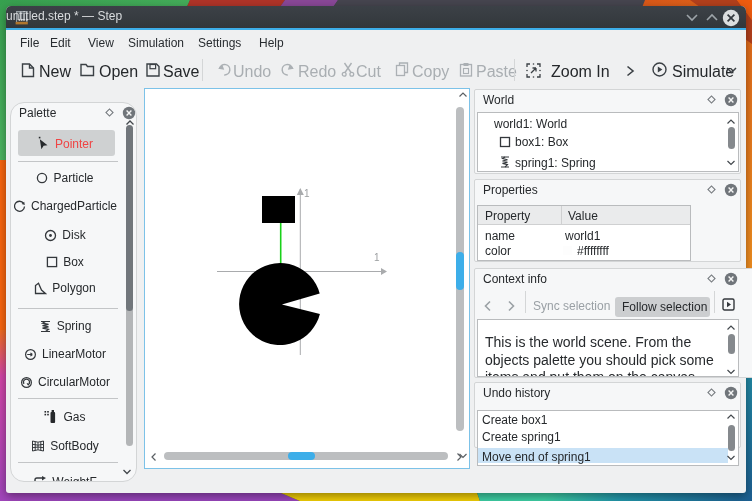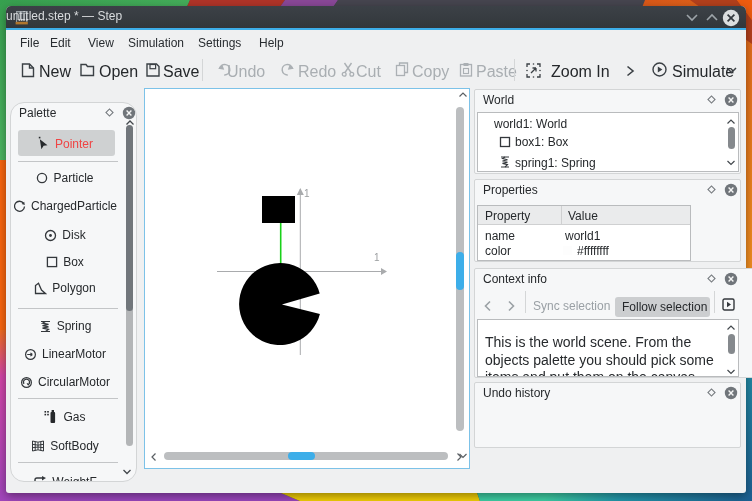--- a/index.html
+++ b/index.html
@@ -109,7 +109,7 @@
       <path d="M5.2 1.2 L1.2 5.8 L7.2 6.8 z" fill="#abb0b4"></path>
       <path d="M2.6 5.4 A5.2 5.2 0 1 1 7.2 11.9" fill="none" stroke="#abb0b4" stroke-width="1.5"></path>
     </svg>
- <div class="tbtn dis" style="left:221px">Undo</div>
+ <div class="tbtn dis" style="left:227px">Undo</div>
  <svg class="abs" style="left:274px;top:57px" width="15" height="14" viewBox="0 0 15 14">
       <path d="M9.8 1.2 L13.8 5.8 L7.8 6.8 z" fill="#abb0b4"></path>
       <path d="M12.4 5.4 A5.2 5.2 0 1 0 7.8 11.9" fill="none" stroke="#abb0b4" stroke-width="1.5"></path>

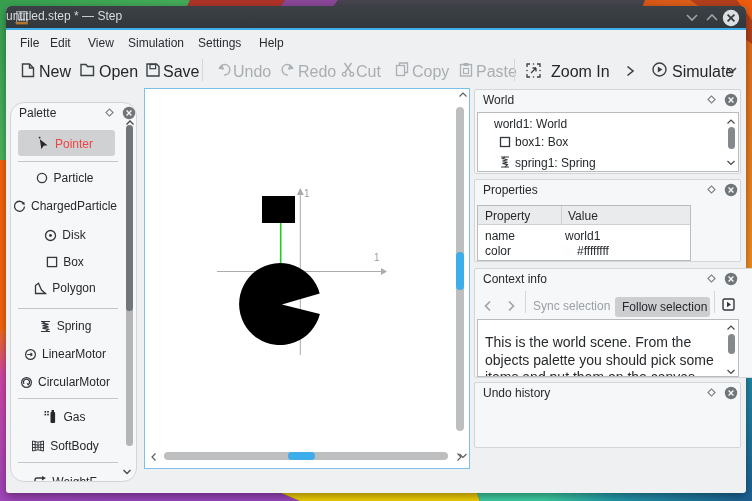--- a/index.html
+++ b/index.html
@@ -415,6 +415,19 @@
         <circle cx="7" cy="7" r="6.2" fill="#70757a"></circle>
         <path d="M4.6 4.6 L9.4 9.4 M9.4 4.6 L4.6 9.4" stroke="#f4f5f5" stroke-width="1.4"></path>
       </svg>
+  <div class="pview" style="left:2px;top:27px;width:262px;height:56px;overflow:hidden">
+   <div class="row" style="left:4px;top:2px">Create box1</div>
+   <div class="row" style="left:4px;top:19px">Create spring1</div>
+   <div class="abs" style="left:0;top:36.5px;width:250px;height:15.5px;background:#c9e2f6"></div>
+   <div class="row" style="left:4px;top:39px">Move end of spring1</div>
+   <svg class="abs" style="left:248px;top:2px" width="10" height="8" viewBox="0 0 10 8">
+          <path d="M1.5 5.5 L5 2 L8.5 5.5" fill="none" stroke="#43484d" stroke-width="1.2"></path>
+        </svg>
+   <div class="abs" style="left:250px;top:14px;width:7px;height:26px;background:#85898d;border-radius:3.5px"></div>
+   <svg class="abs" style="left:248px;top:43px" width="10" height="8" viewBox="0 0 10 8">
+          <path d="M1.5 2 L5 5.5 L8.5 2" fill="none" stroke="#43484d" stroke-width="1.2"></path>
+        </svg>
+  </div>
  </div>
 </div>
 

